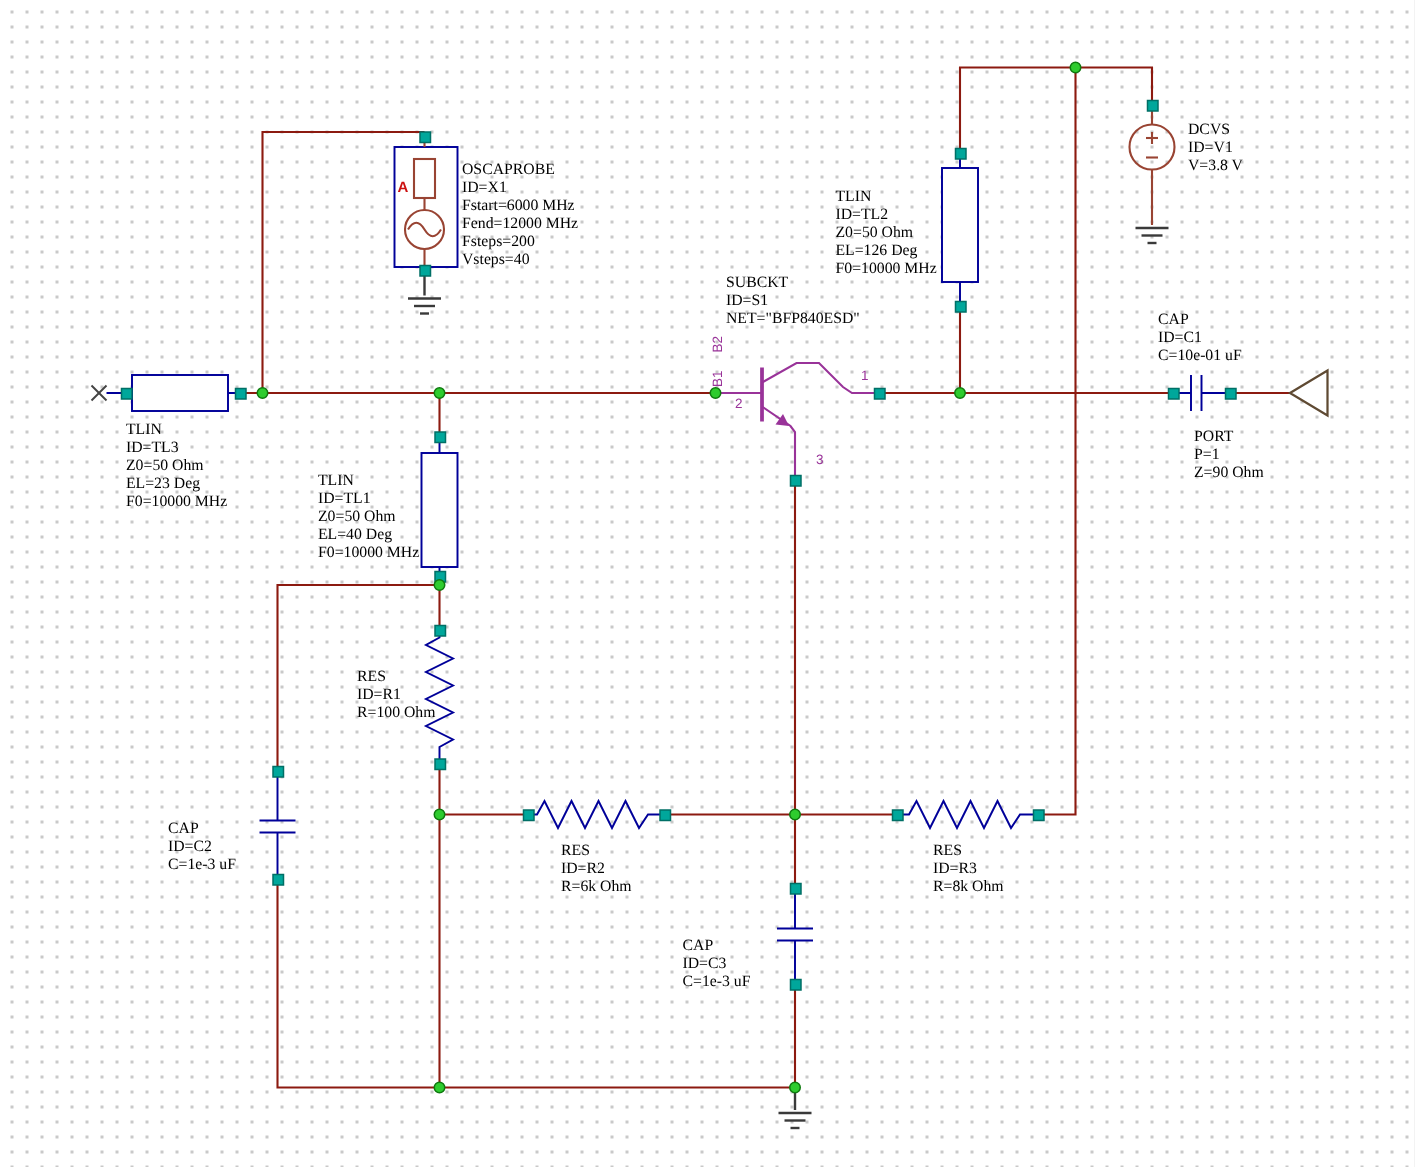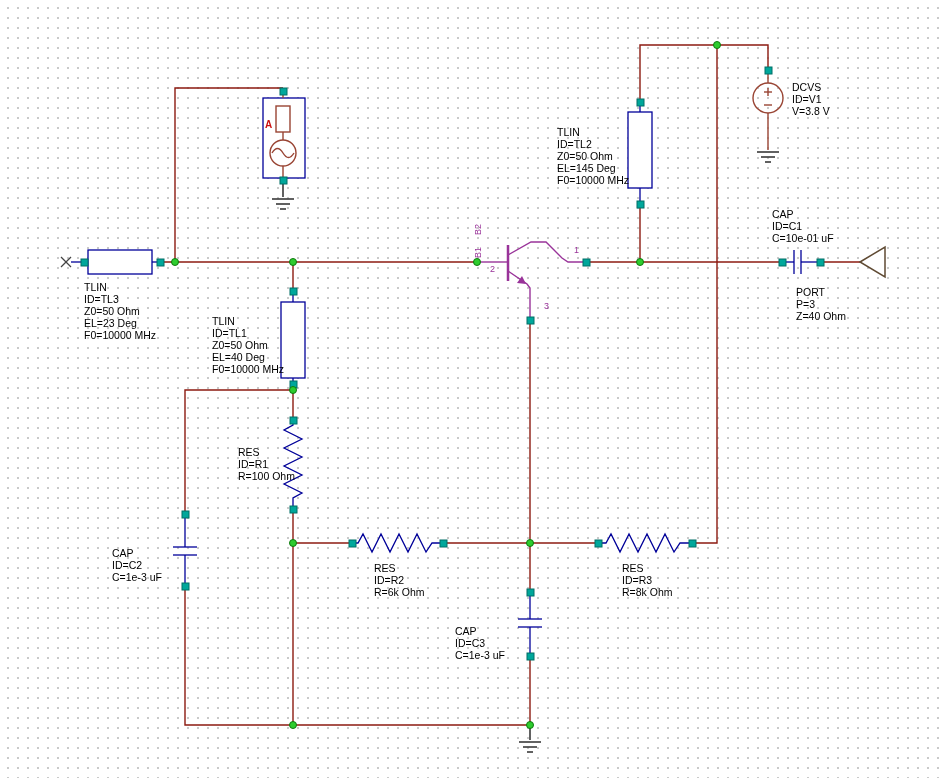--- a/index.html
+++ b/index.html
@@ -27,7 +27,7 @@
   .port-sym{stroke:#5f4a33;stroke-width:1.5;fill:#ffffff;}
   .pin-text{fill:var(--transistor,#993399);font:9px "Liberation Sans",sans-serif;}
   .probe-a{fill:#cc1111;font:bold 10px "Liberation Sans",sans-serif;}
-  .lbl{position:absolute;font-size:10.5px;line-height:12px;color:#000;white-space:nowrap;}
+  .lbl{position:absolute;font-size:10.5px;line-height:12px;color:#000;white-space:nowrap;font-family:Liberation Serif, serif;}
 </style>
 </head>
 <body>

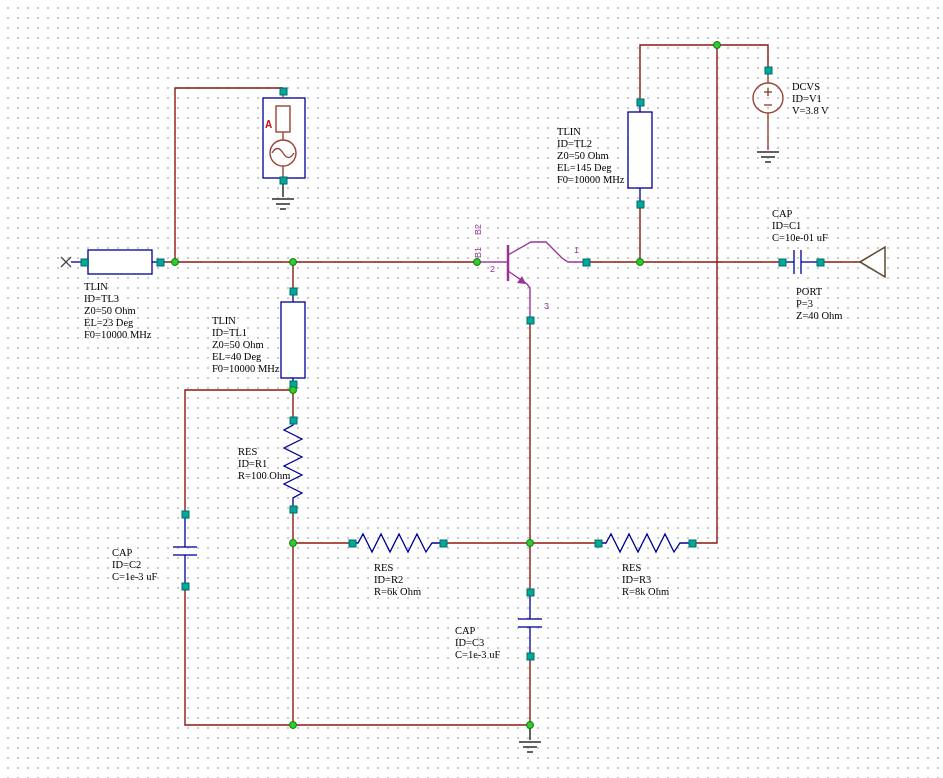--- a/index.html
+++ b/index.html
@@ -205,6 +205,14 @@
   </g>
 </svg>
 
+<div class="lbl" style="left:308px;top:108px">
+  <div>OSCAPROBE</div>
+  <div>ID=X1</div>
+  <div>Fstart=6000 MHz</div>
+  <div>Fend=12000 MHz</div>
+  <div>Fsteps=200</div>
+  <div>Vsteps=40</div>
+</div>
 
 <div class="lbl" style="left:84px;top:281px">
   <div>TLIN</div>

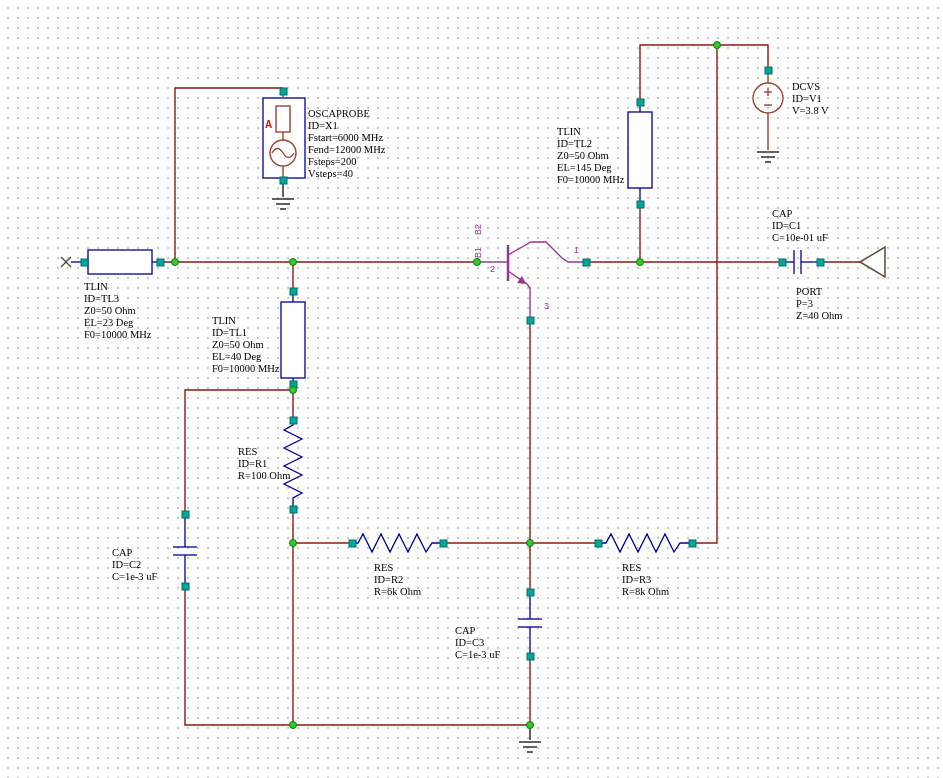--- a/index.html
+++ b/index.html
@@ -234,7 +234,7 @@
   <div>TLIN</div>
   <div>ID=TL2</div>
   <div>Z0=50 Ohm</div>
-  <div>EL=145 Deg</div>
+  <div>EL=126 Deg</div>
   <div>F0=10000 MHz</div>
 </div>
 

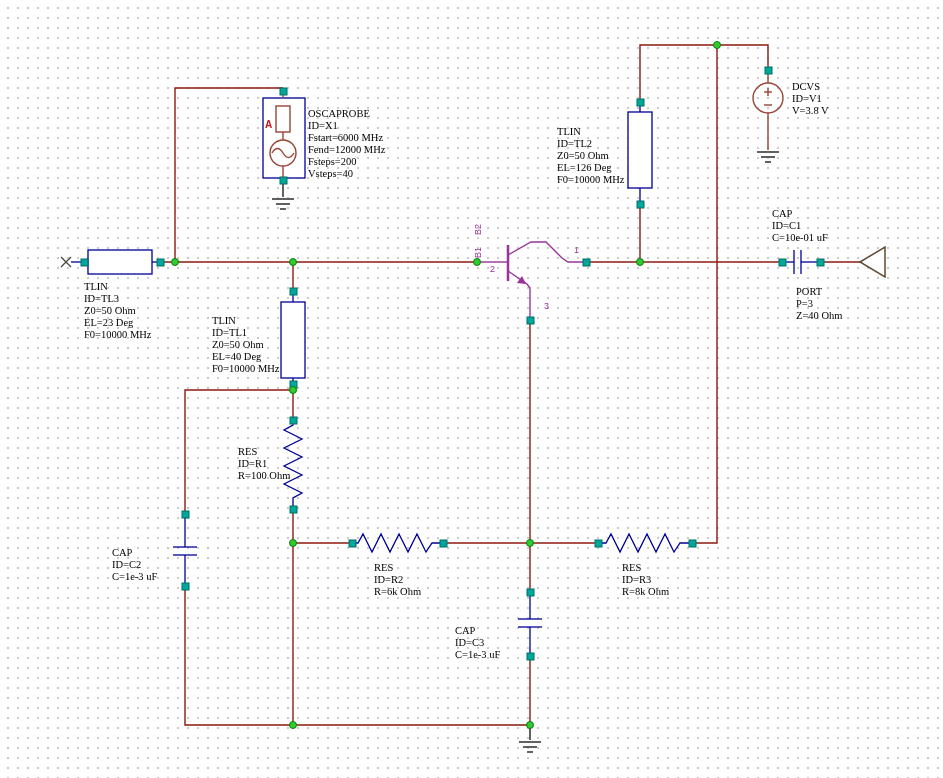--- a/index.html
+++ b/index.html
@@ -238,6 +238,11 @@
   <div>F0=10000 MHz</div>
 </div>
 
+<div class="lbl" style="left:484px;top:183px">
+  <div>SUBCKT</div>
+  <div>ID=S1</div>
+  <div>NET="BFP840ESD"</div>
+</div>
 
 <div class="lbl" style="left:238px;top:446px">
   <div>RES</div>

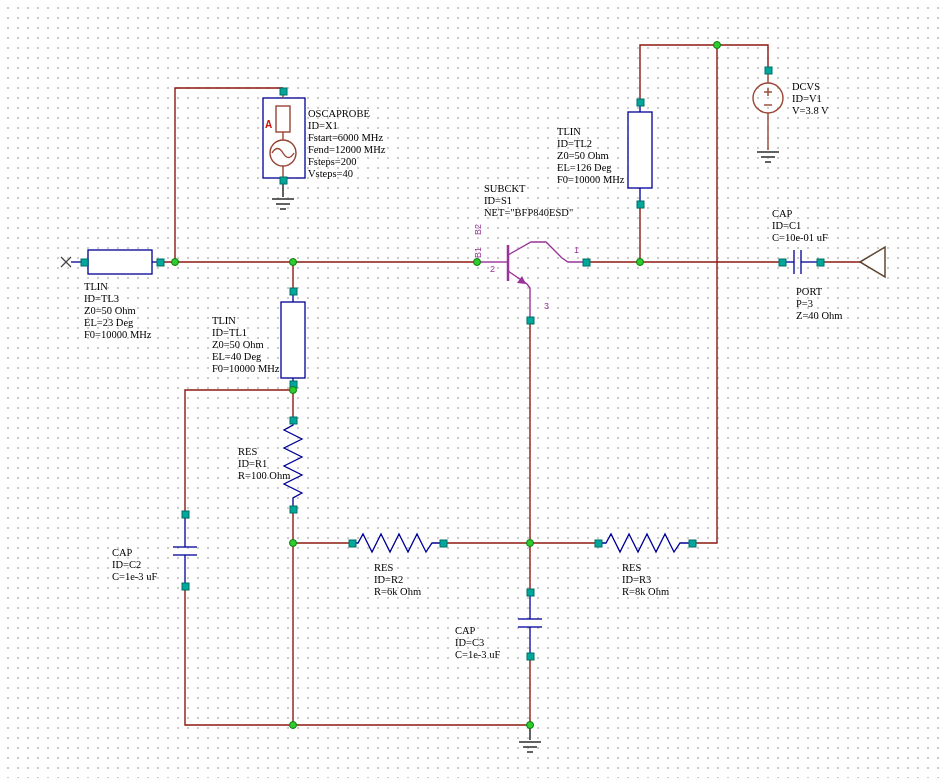--- a/index.html
+++ b/index.html
@@ -288,7 +288,7 @@
 
 <div class="lbl" style="left:796px;top:286px">
   <div>PORT</div>
-  <div>P=3</div>
+  <div>P=1</div>
   <div>Z=40 Ohm</div>
 </div>
 

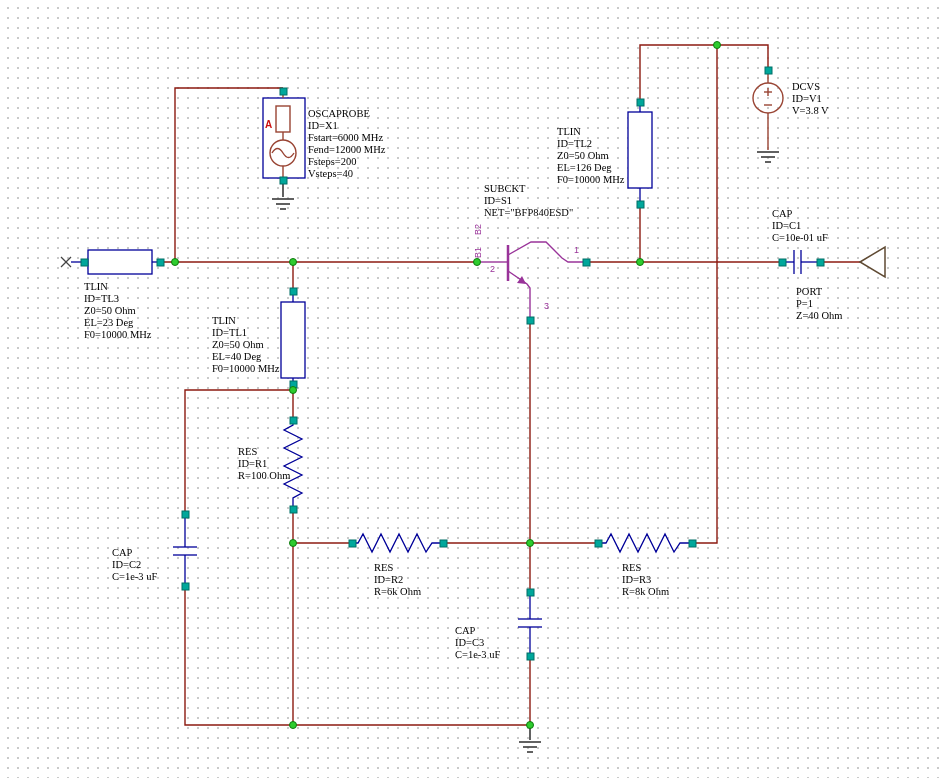--- a/index.html
+++ b/index.html
@@ -289,7 +289,7 @@
 <div class="lbl" style="left:796px;top:286px">
   <div>PORT</div>
   <div>P=1</div>
-  <div>Z=40 Ohm</div>
+  <div>Z=90 Ohm</div>
 </div>
 
 </div>

